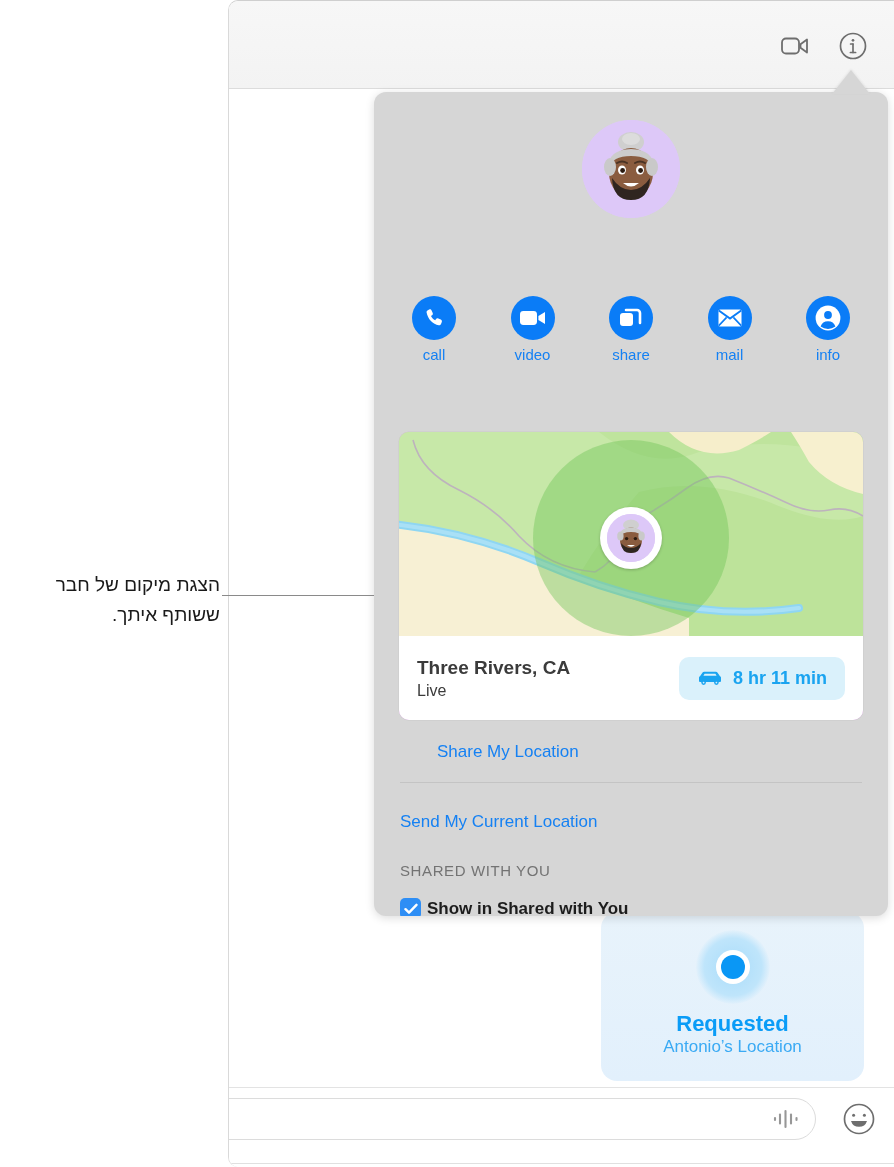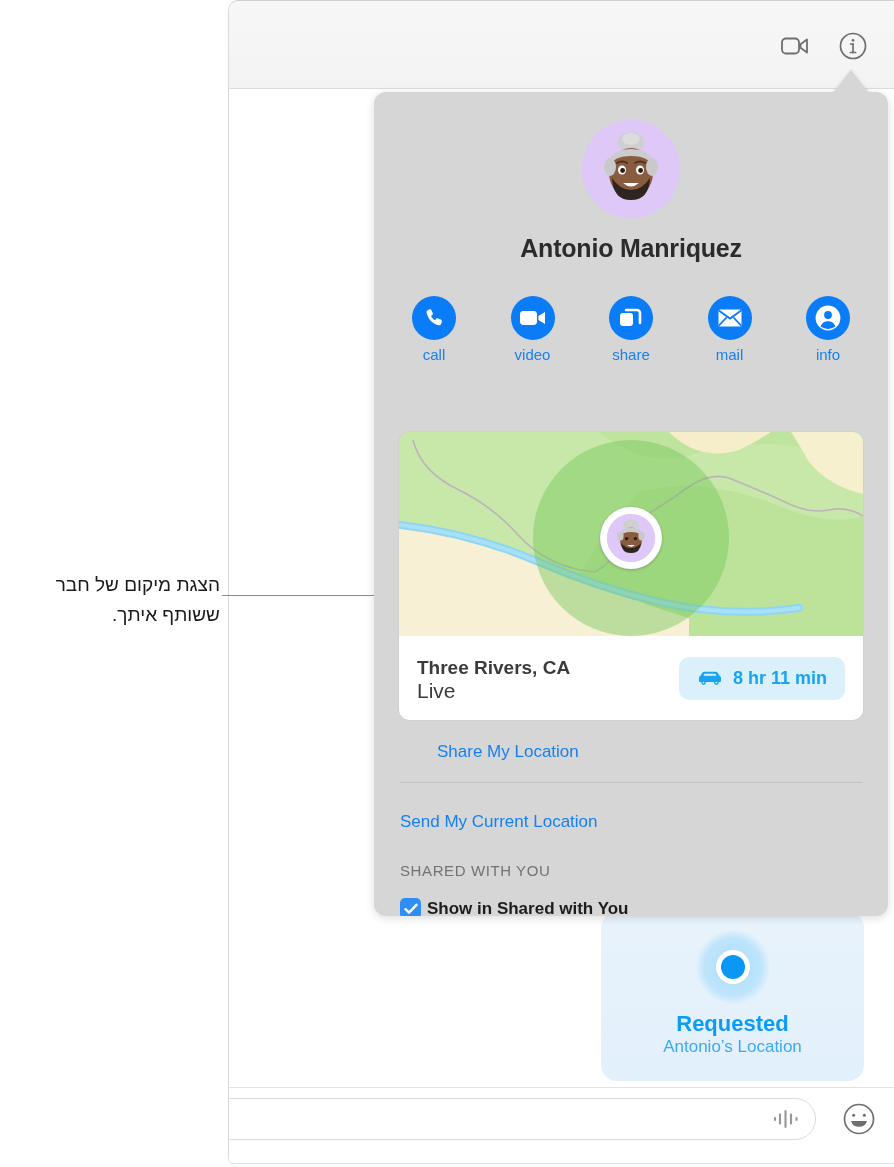--- a/index.html
+++ b/index.html
@@ -334,7 +334,6 @@
     </svg>
   </div>
 
-  <div id="contact-name">Antonio Manriquez</div>
 
   <div id="actions-row">
 

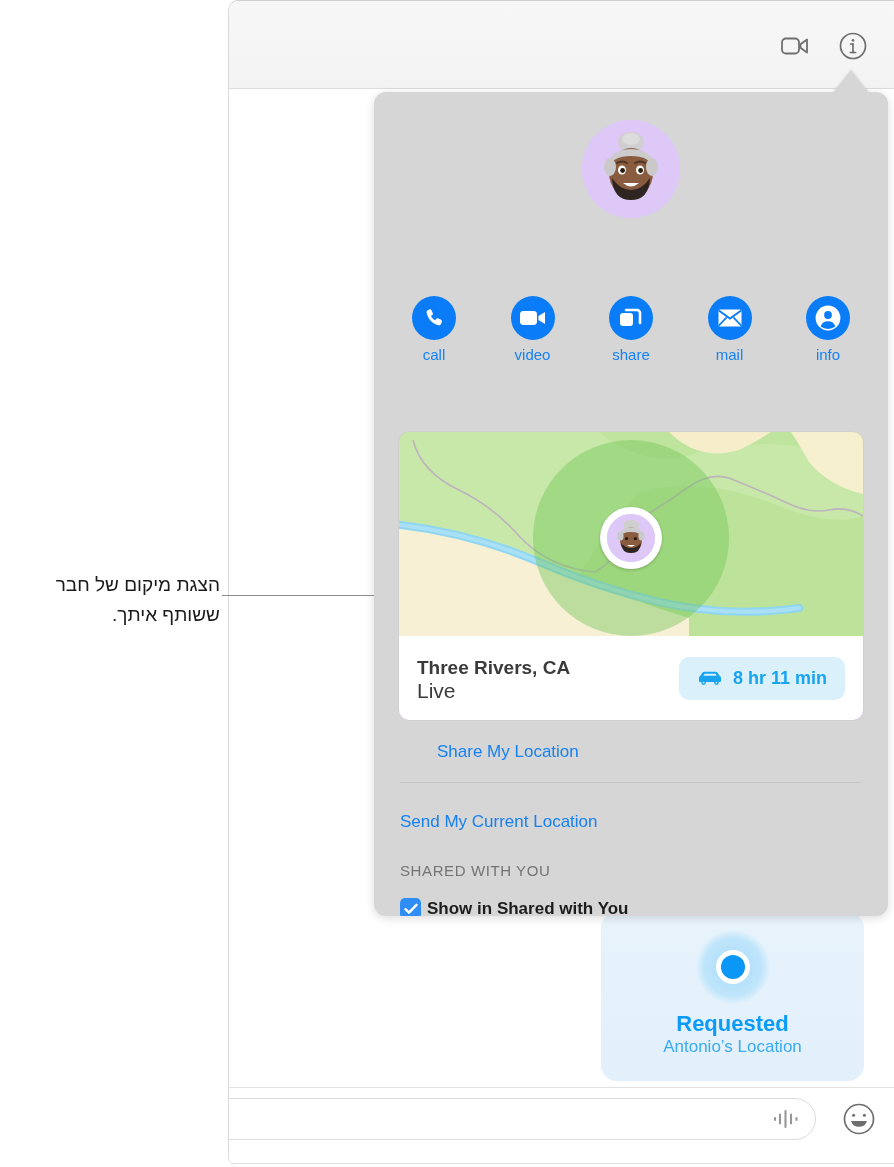--- a/index.html
+++ b/index.html
@@ -191,7 +191,7 @@
     padding: 0 18px;
   }
   #map-place { font-size: 19px; font-weight: bold; color: #3b3b3b; line-height: 25px; }
-  #map-status { font-size: 21px; color: #3b3b3b; line-height: 22px; }
+  #map-status { font-size: 16px; color: #3b3b3b; line-height: 22px; }
   #eta-badge {
     display: flex; align-items: center; gap: 10px;
     background: #daf1fb;

